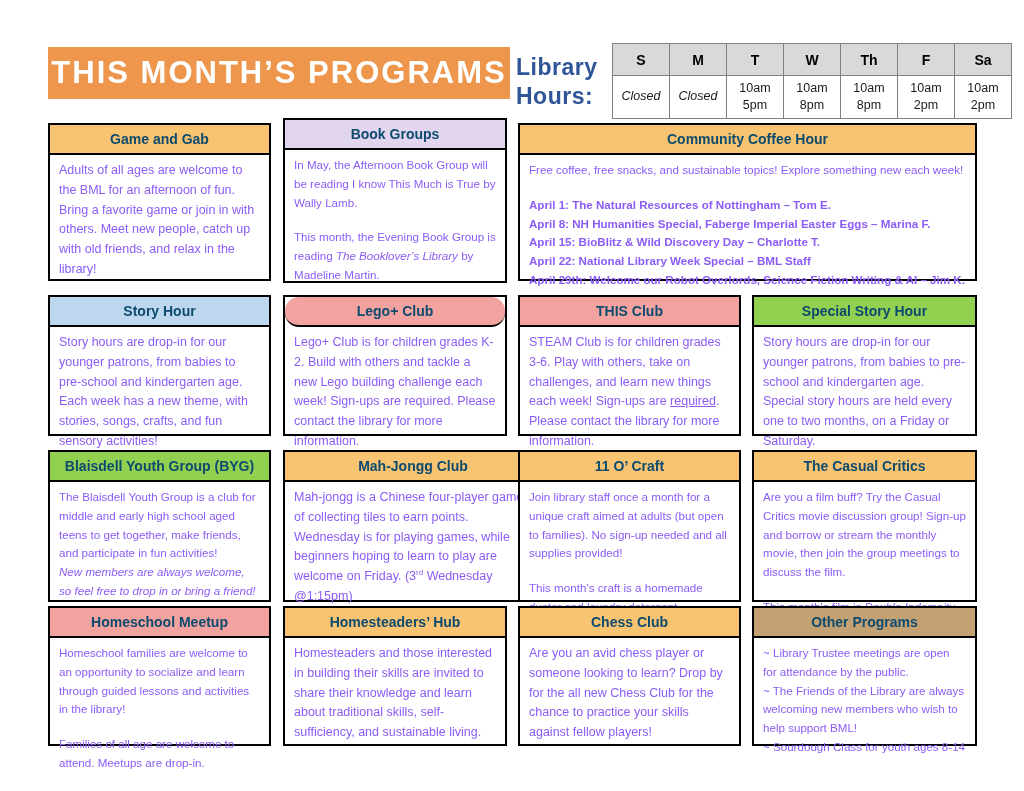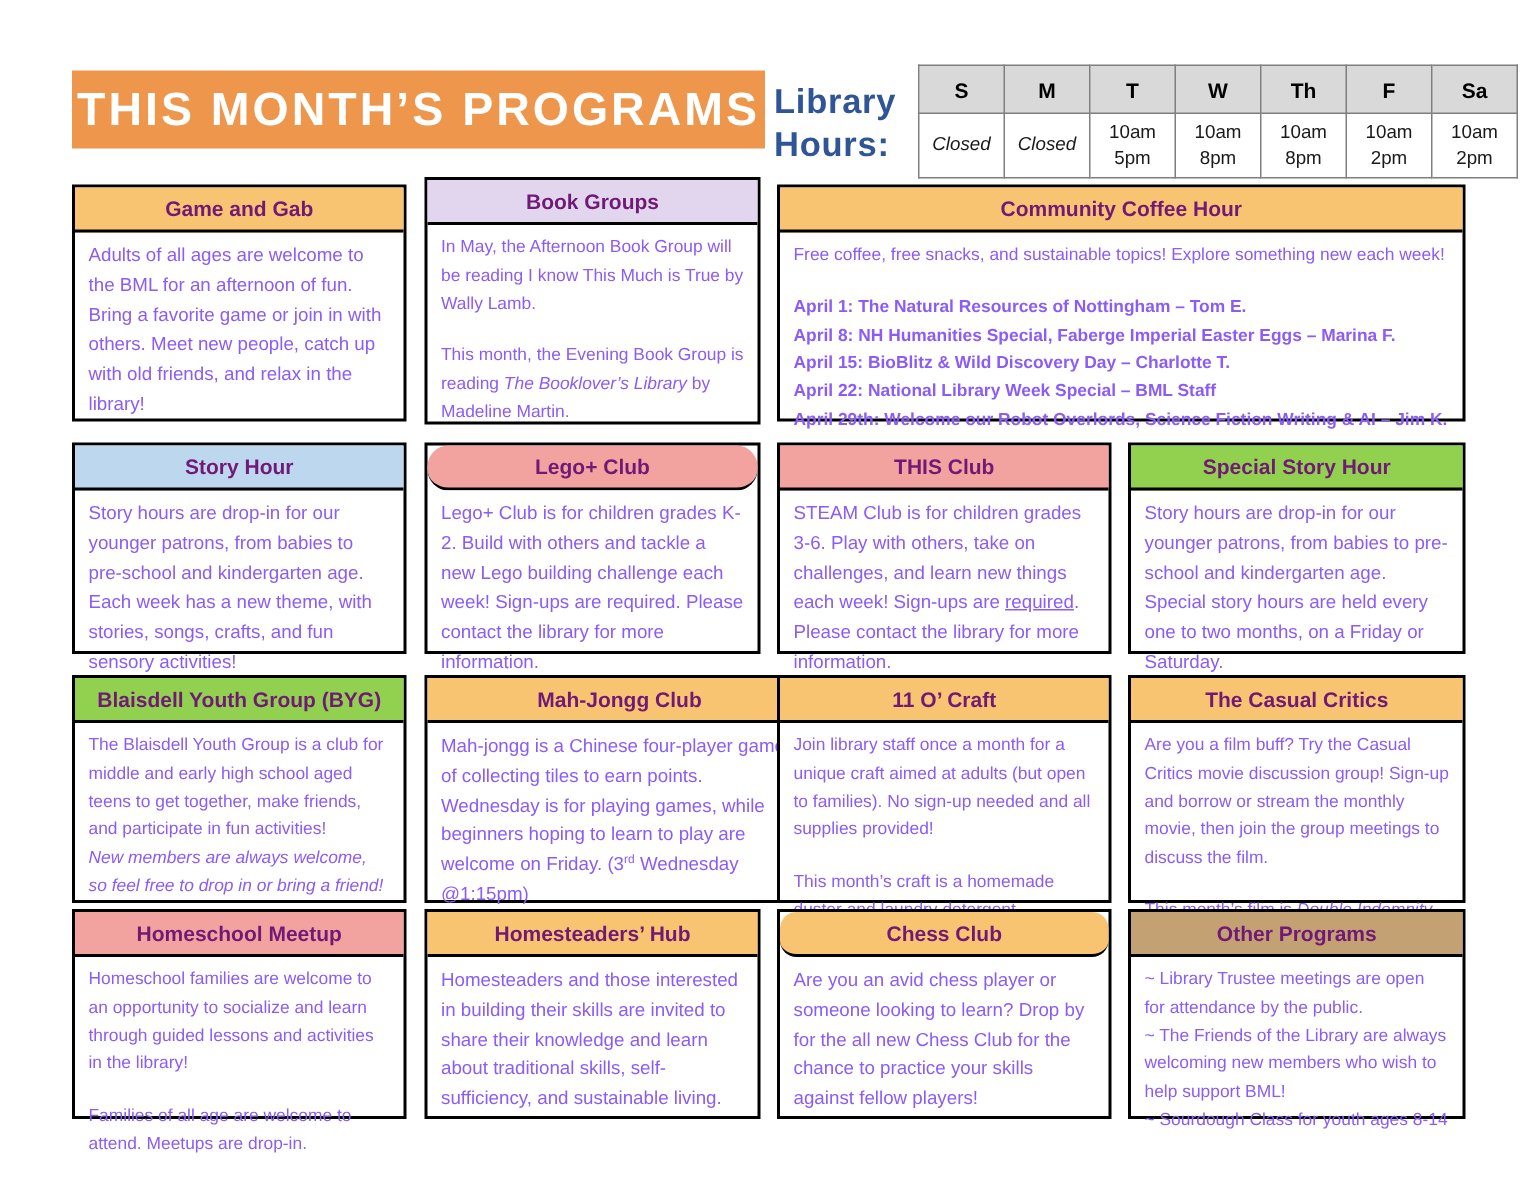--- a/index.html
+++ b/index.html
@@ -18,7 +18,7 @@
   table.hours td.closed{font-style:italic;}
   .card{position:absolute;background:#ffffff;border:2px solid #000;box-sizing:border-box;}
   .card-header{height:28px;border-bottom:2px solid #000;display:flex;align-items:center;
-               justify-content:center;font-weight:bold;font-size:14px;color:#701a75;text-align:center;}
+               justify-content:center;font-weight:bold;font-size:14px;color:#0c4a6e;text-align:center;}
   .card-body{padding:6px 9px;font-size:12.5px;line-height:1.58;overflow:hidden;color:#8b5cf6;}
   .card.small .card-body{font-size:11.6px;line-height:1.62;}
   .card-body p{margin:0;}

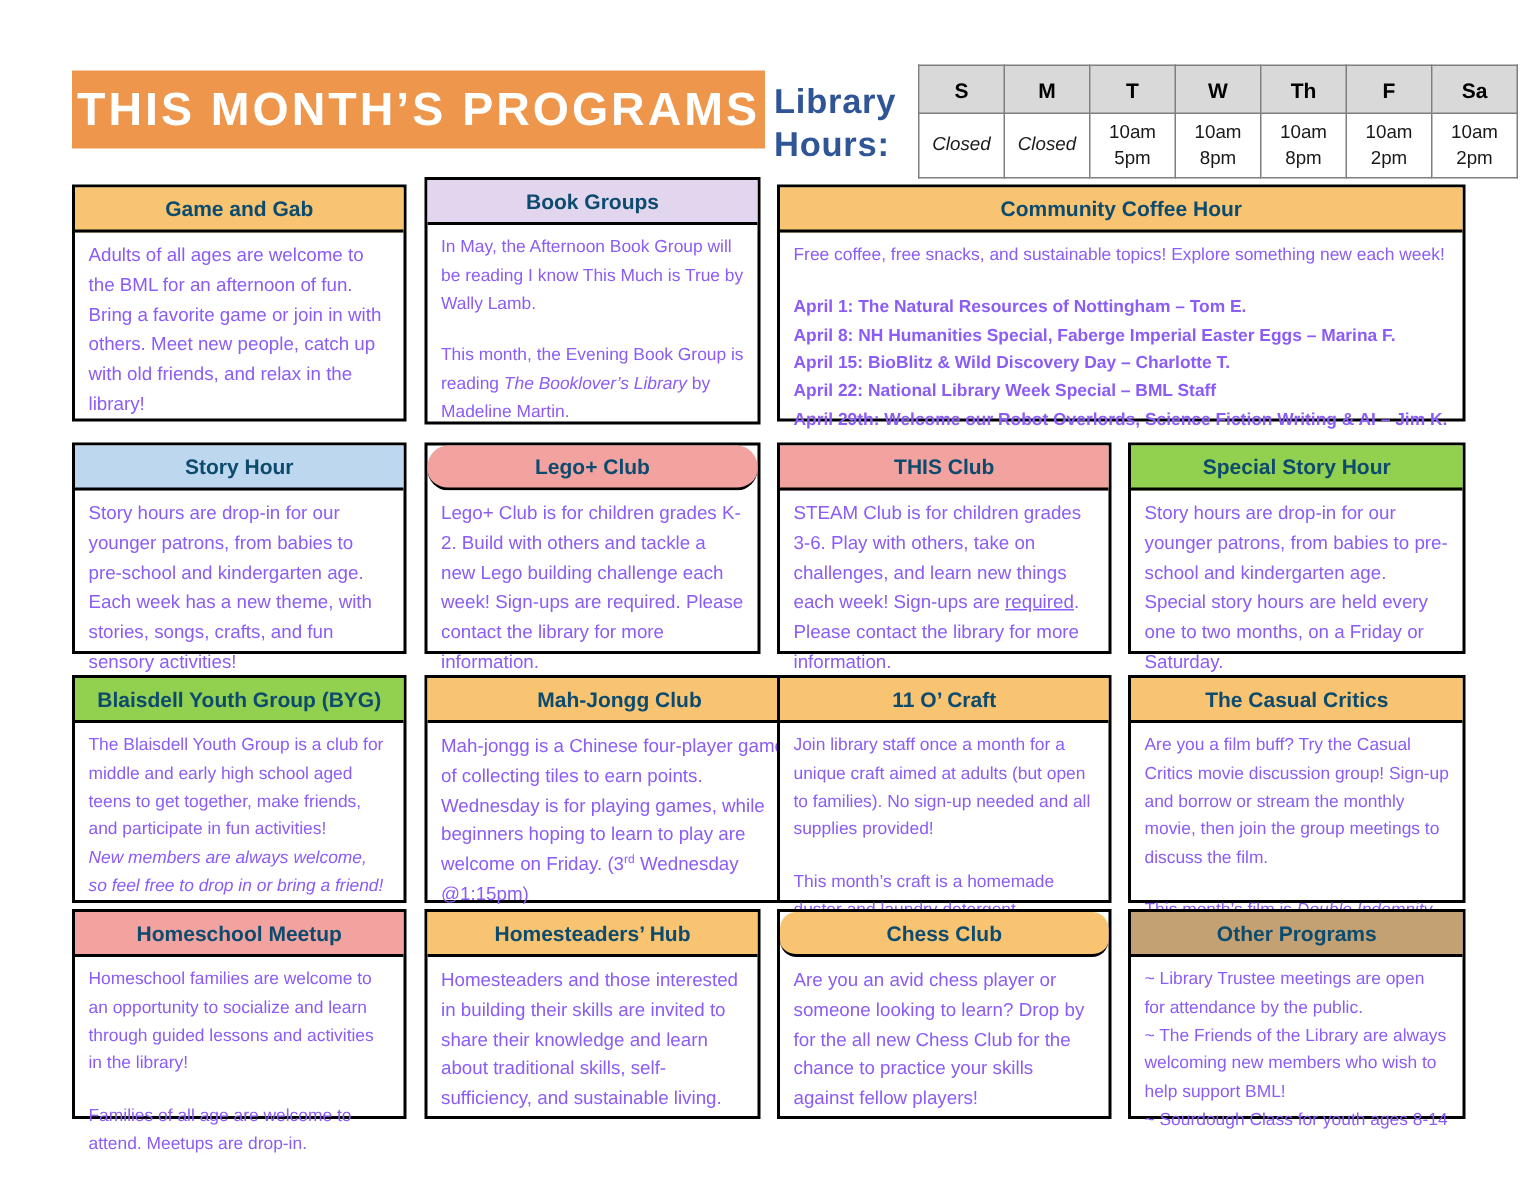--- a/index.html
+++ b/index.html
@@ -151,7 +151,7 @@
         </div>
       </div>
       <div class="card" style="left: 518px; top: 606px; width: 223px; height: 140px;">
-        <div class="card-header" style="background: rgb(248, 196, 113); border-radius: 11px;">Chess Club</div>
+        <div class="card-header" style="background: rgb(248, 196, 113);">Chess Club</div>
         <div class="card-body">
           <p><span>Are you an avid chess player or someone looking to learn? Drop by for the all new Chess Club for the chance to practice your skills against fellow players!</span></p>
         </div>

